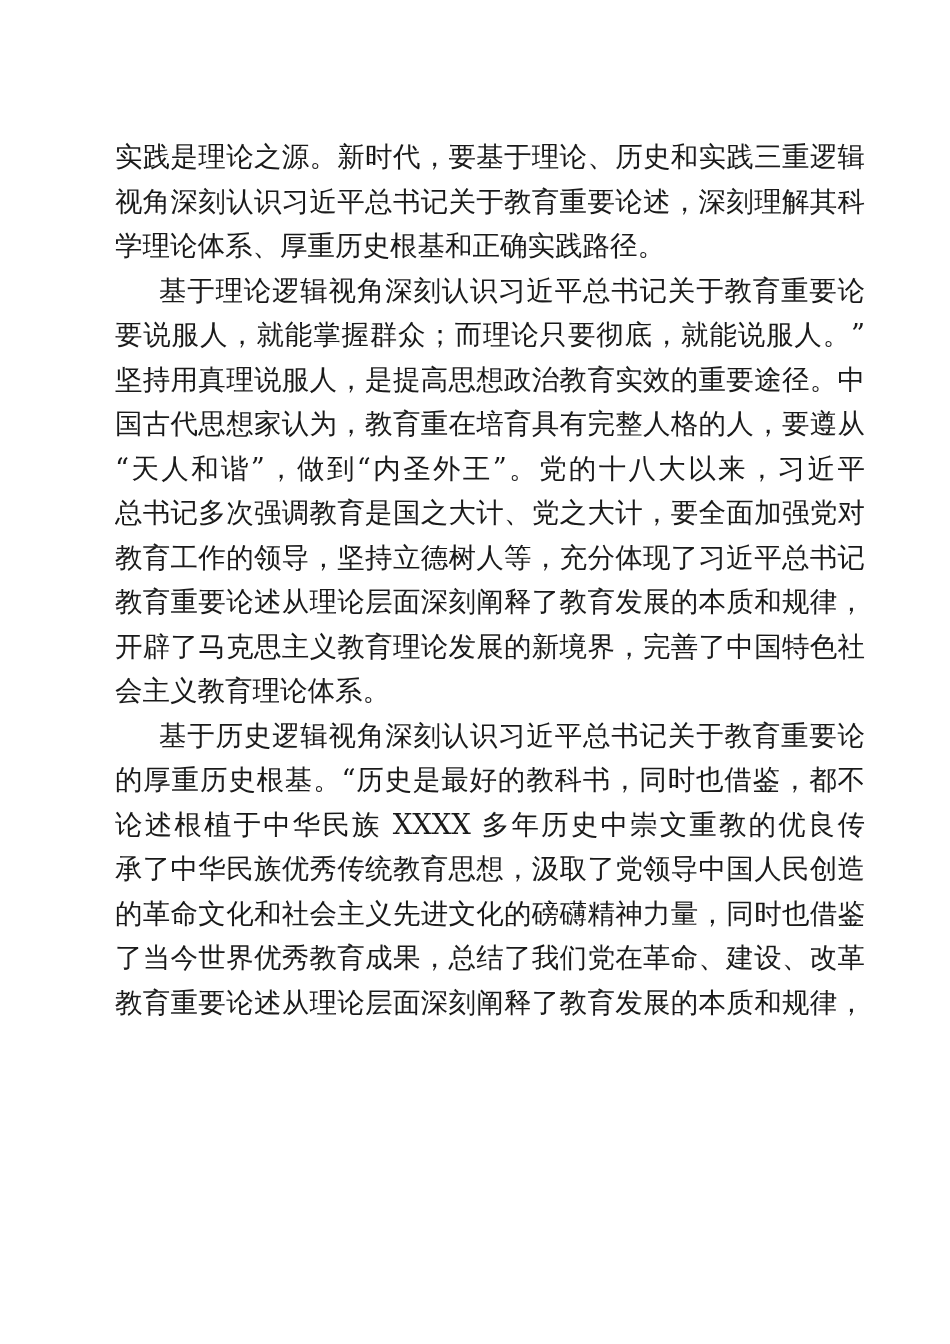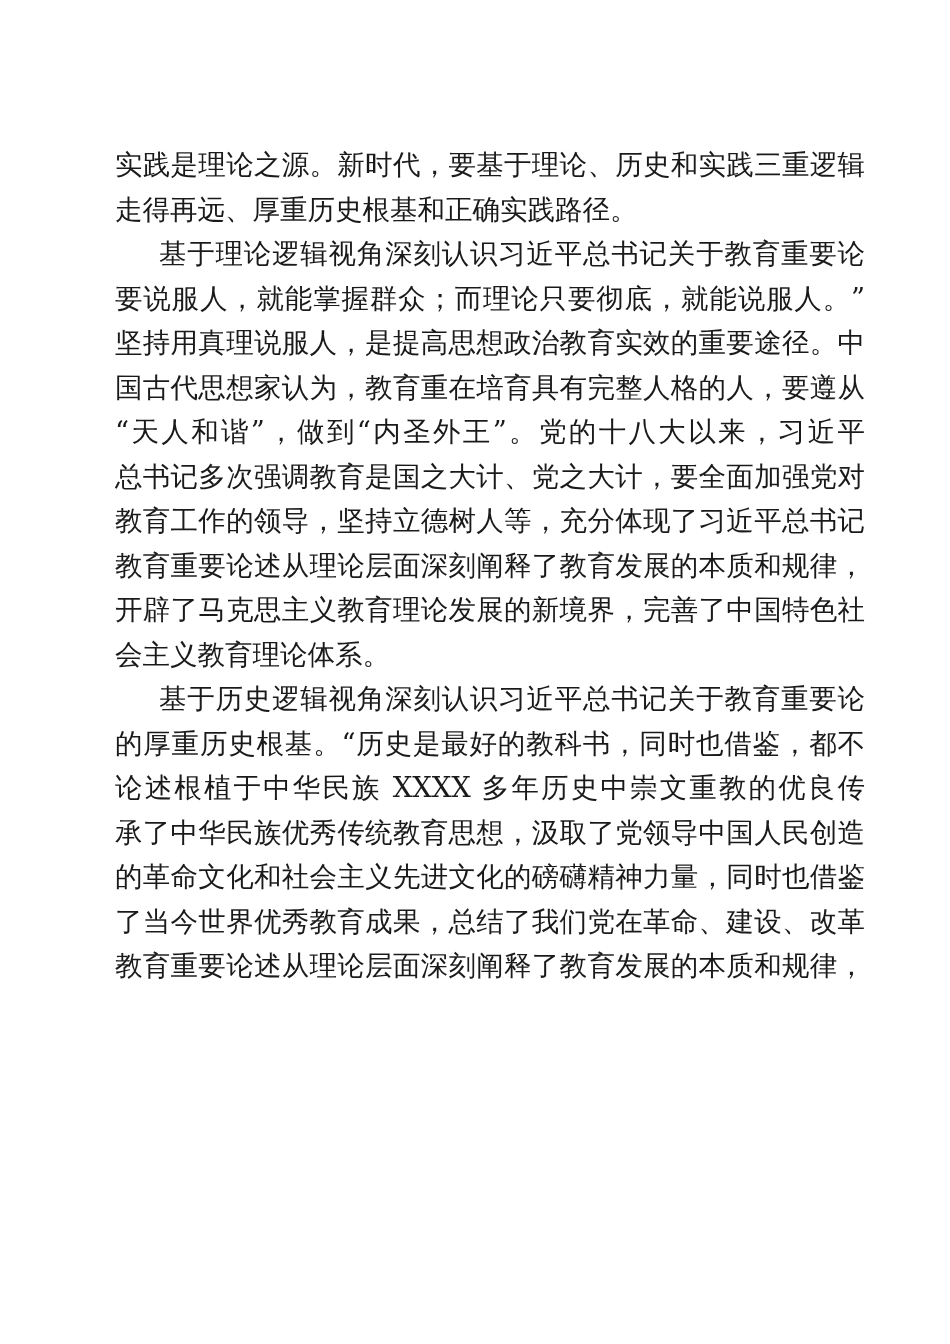--- a/index.html
+++ b/index.html
@@ -18,7 +18,7 @@
   .text-block {
     position: absolute;
     left: 115px;
-    top: 142px;
+    top: 134px;
     width: 750px;
     color: #1a1a1a;
   }

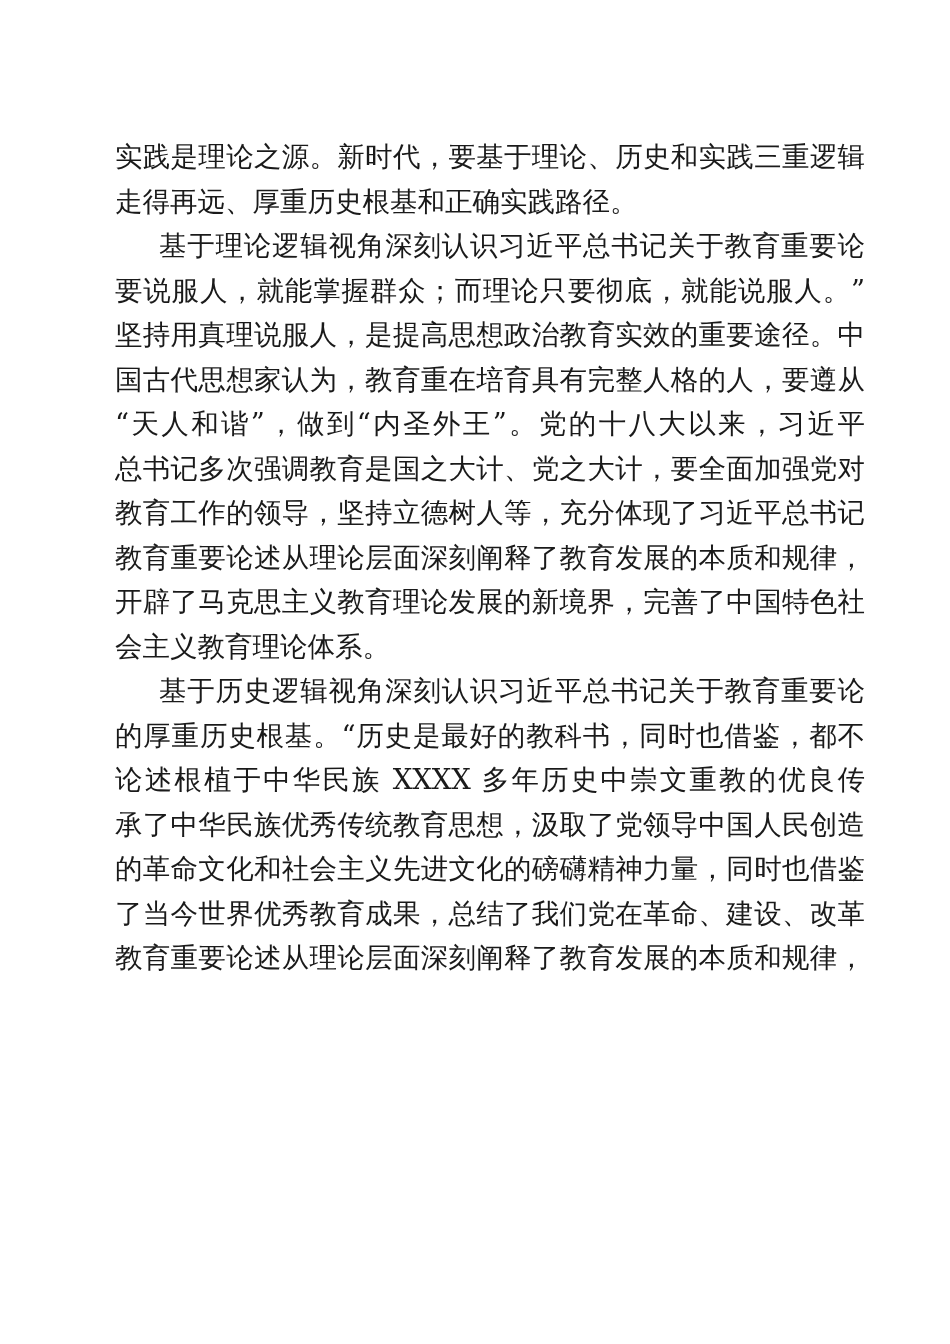--- a/index.html
+++ b/index.html
@@ -50,6 +50,7 @@
   <div class="text-block" style="color: rgb(26, 26, 26);">
       <div class="para">
         <div class="line">实践是理论之源。新时代，要基于理论、历史和实践三重逻辑</div>
+        <div class="line">视角深刻认识习近平总书记关于教育重要论述，深刻理解其科</div>
         <div class="line no-justify">走得再远、厚重历史根基和正确实践路径。</div>
       </div>
       <div class="para">

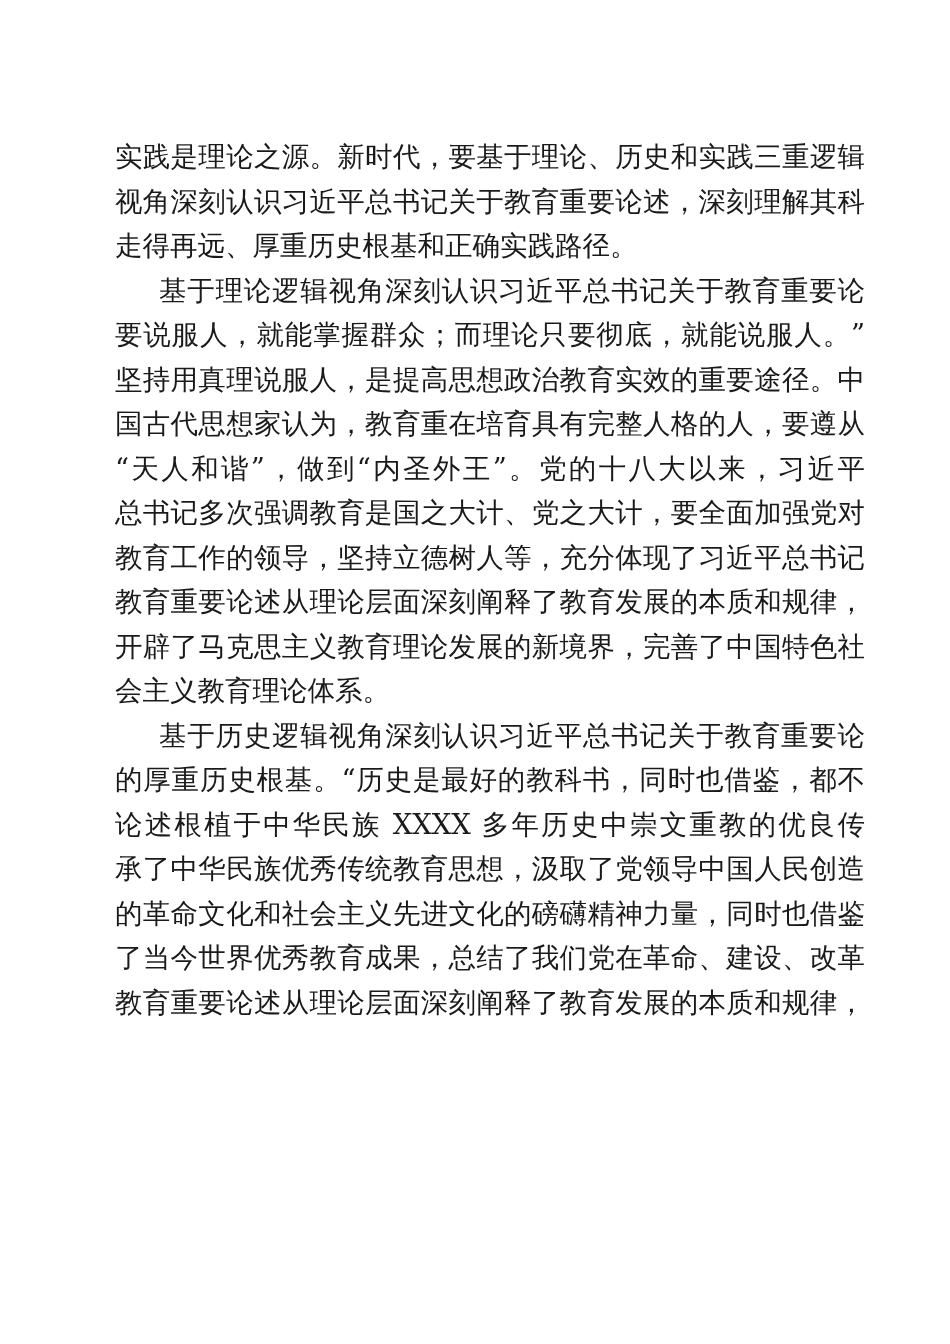--- a/index.html
+++ b/index.html
@@ -51,7 +51,7 @@
       <div class="para">
         <div class="line">实践是理论之源。新时代，要基于理论、历史和实践三重逻辑</div>
         <div class="line">视角深刻认识习近平总书记关于教育重要论述，深刻理解其科</div>
-        <div class="line no-justify">走得再远、厚重历史根基和正确实践路径。</div>
+        <div class="line no-justify">学理论体系、厚重历史根基和正确实践路径。</div>
       </div>
       <div class="para">
         <div class="line indent">基于理论逻辑视角深刻认识习近平总书记关于教育重要论述</div>

